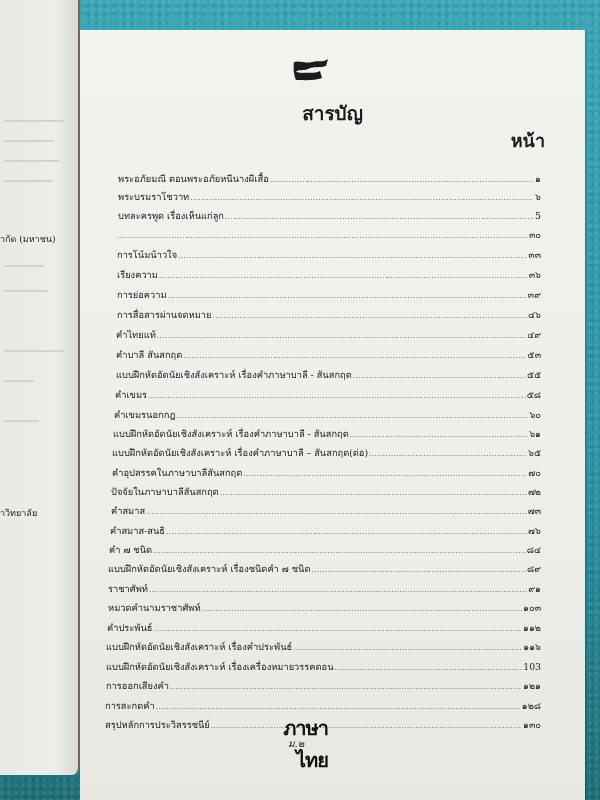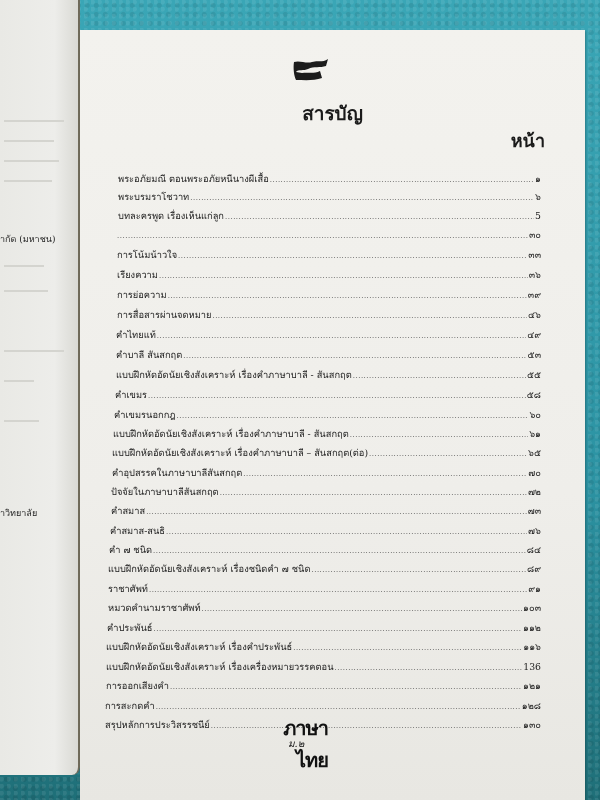--- a/index.html
+++ b/index.html
@@ -187,7 +187,7 @@
     <div class="row" style="top:488px;left:26px;right:44px">
         <span class="label">แบบฝึกหัดอัดนัยเชิงสังเคราะห์ เรื่องเครื่องหมายวรรคตอน</span>
         <span class="dots"></span>
-        <span class="num">136</span>
+        <span class="num">103</span>
       </div>
     <div class="row" style="top:507px;left:26px;right:44px">
         <span class="label">การออกเสียงคำ</span>

